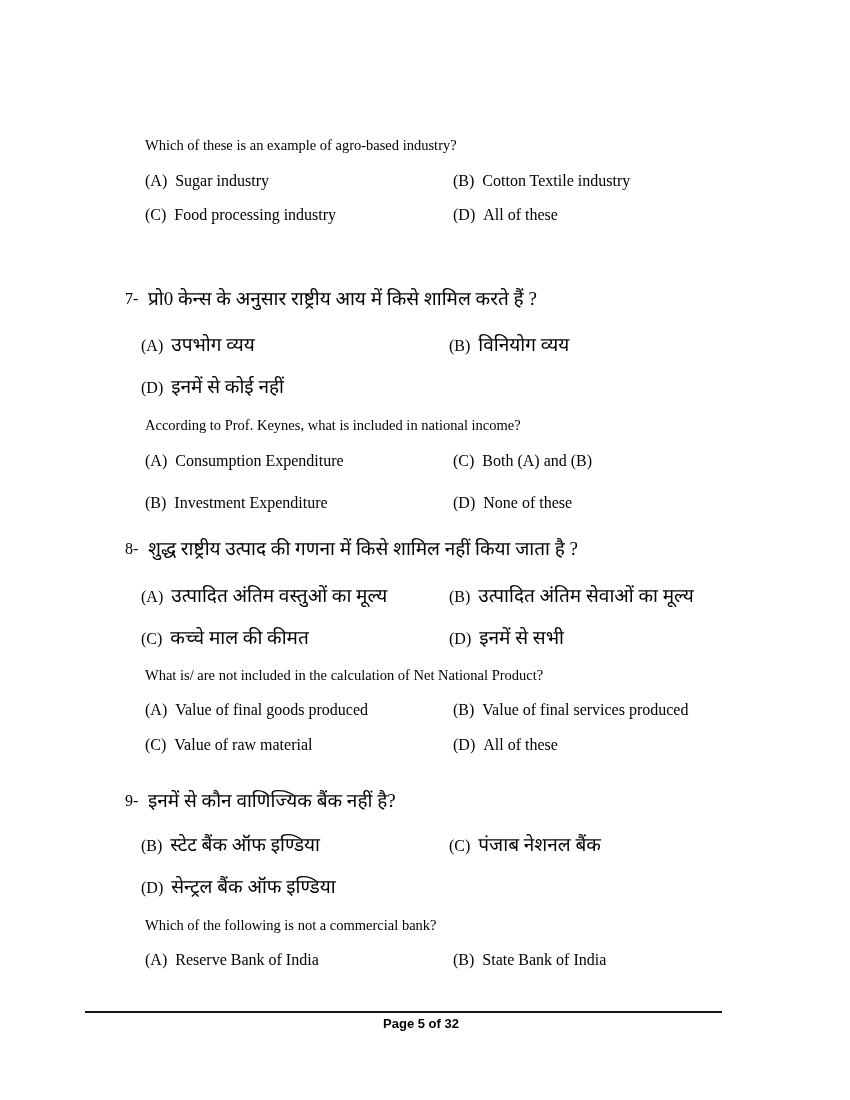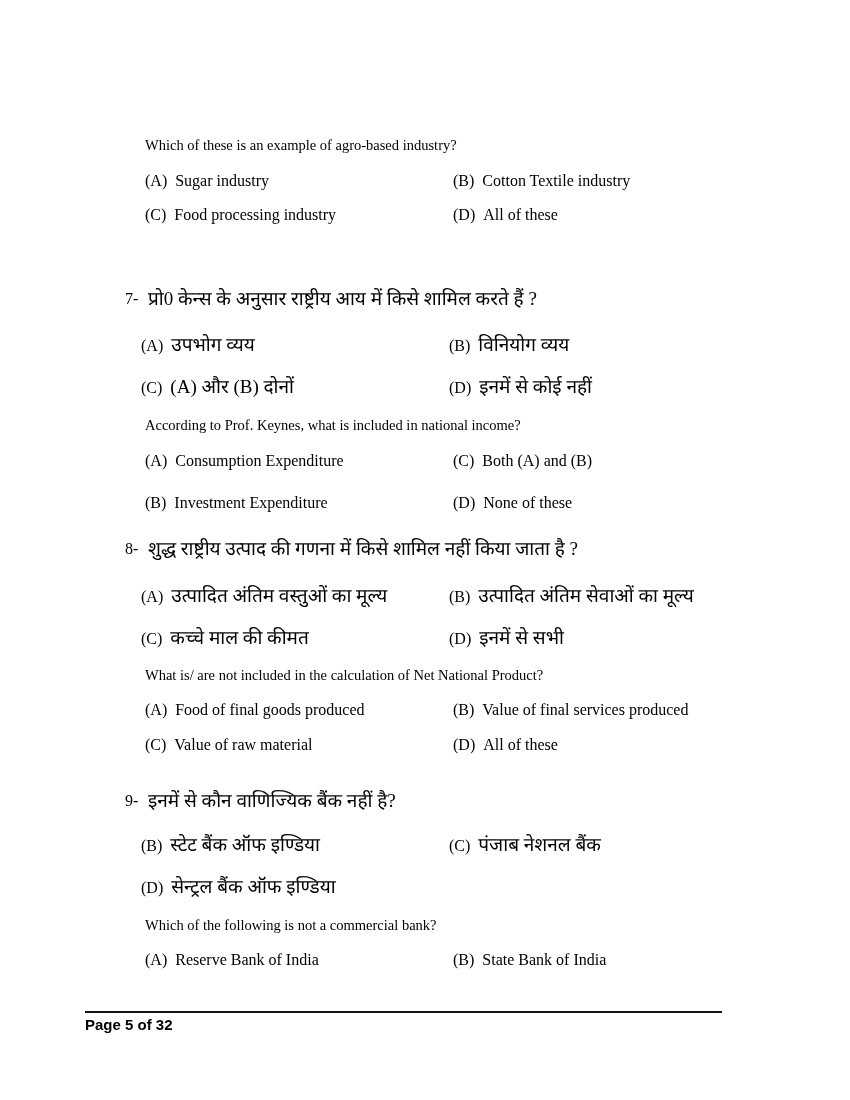--- a/index.html
+++ b/index.html
@@ -66,7 +66,6 @@
     <div class="opts hi" style="margin-top:20px">
       <div class="opt"><span class="opt-label hi-label">(A)</span><span>उपभोग व्यय</span></div>
       <div class="opt"><span class="opt-label hi-label">(B)</span><span>विनियोग व्यय</span></div>
-      <div class="opt"><span class="opt-label hi-label">(C)</span><span>(A) और (B) दोनों</span></div>
       <div class="opt"><span class="opt-label hi-label">(D)</span><span>इनमें से कोई नहीं</span></div>
     </div>
     <div class="en-q" style="margin-top:16px">According to Prof. Keynes, what is included in national income?</div>

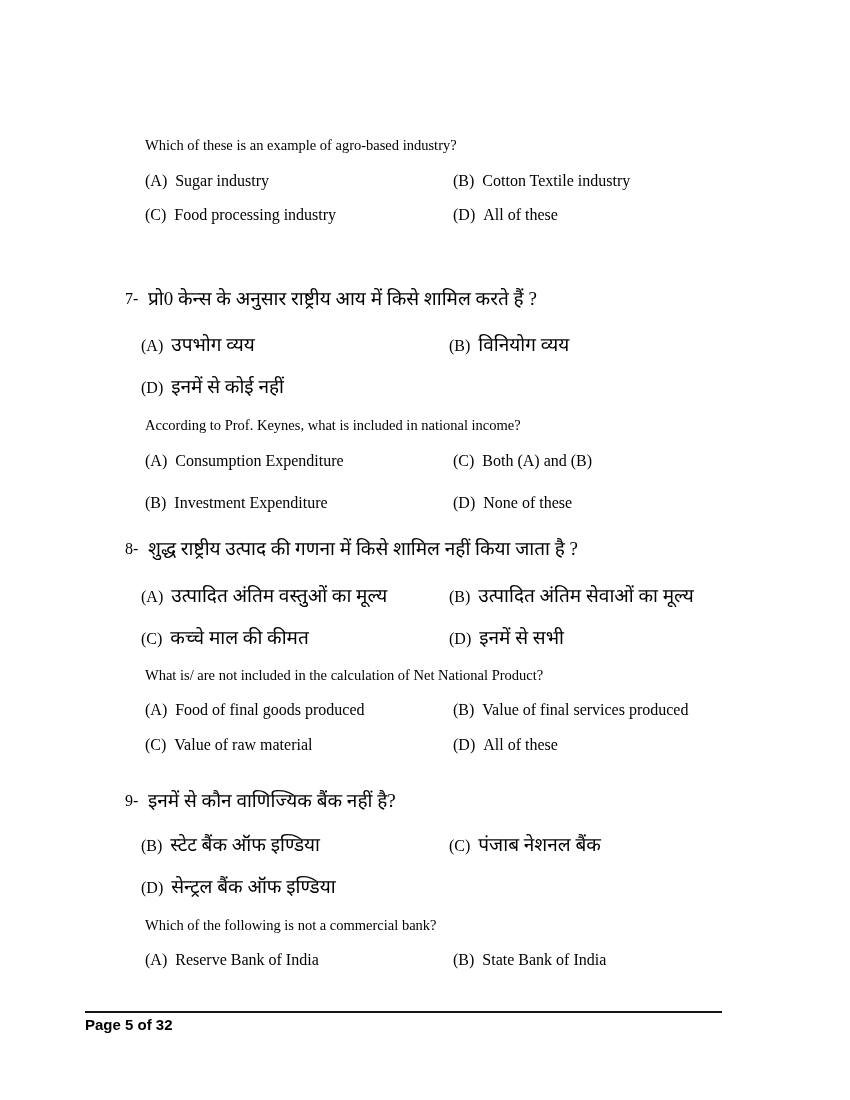--- a/index.html
+++ b/index.html
@@ -90,7 +90,7 @@
     </div>
     <div class="en-q" style="margin-top:15px">What is/ are not included in the calculation of Net National Product?</div>
     <div class="opts en" style="margin-top:19px;row-gap:19px">
-      <div class="opt"><span class="opt-label">(A)</span><span>Food of final goods produced</span></div>
+      <div class="opt"><span class="opt-label">(A)</span><span>Value of final goods produced</span></div>
       <div class="opt"><span class="opt-label">(B)</span><span>Value of final services produced</span></div>
       <div class="opt"><span class="opt-label">(C)</span><span>Value of raw material</span></div>
       <div class="opt"><span class="opt-label">(D)</span><span>All of these</span></div>

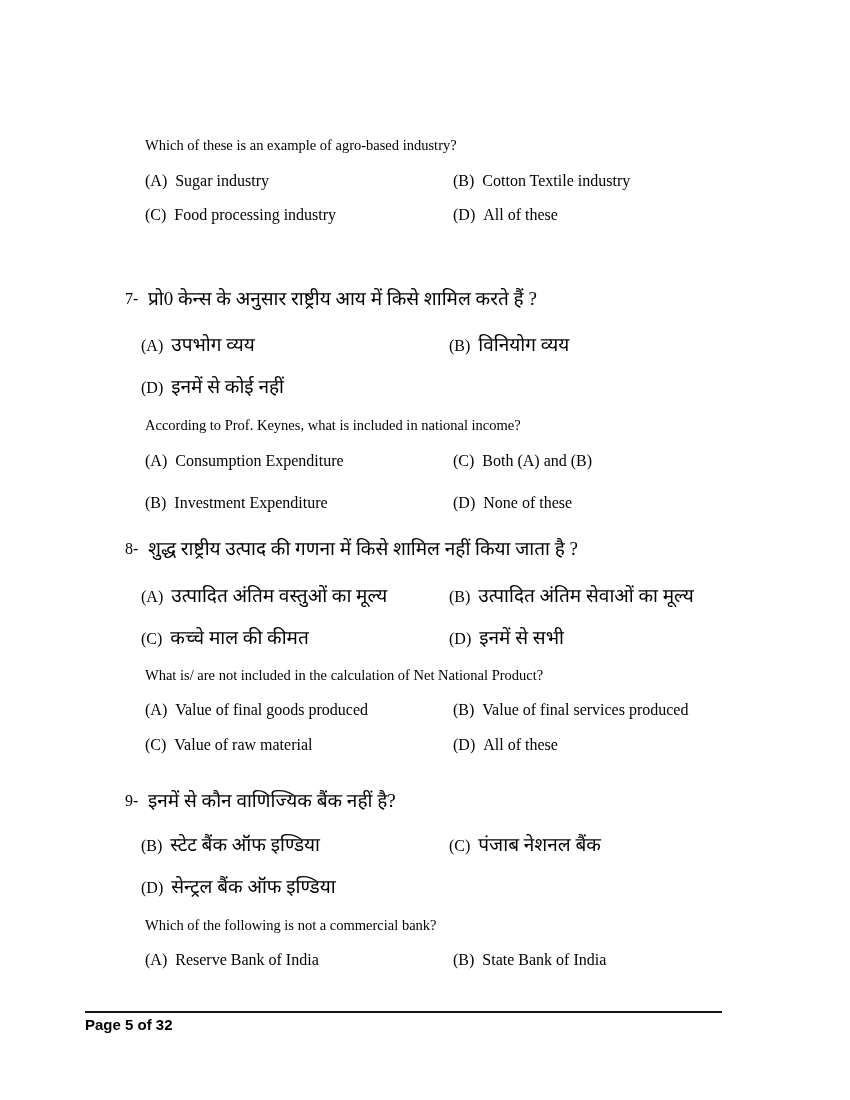--- a/index.html
+++ b/index.html
@@ -36,10 +36,10 @@
     position: absolute;
     left: 85px; top: 1016px;
     width: 672px;
-    text-align: left;
+    text-align: center;
     font-family: "Liberation Sans", "DejaVu Sans", sans-serif;
     font-weight: bold;
-    font-size: 15px;
+    font-size: 13px;
     color: #000000;
   }
 </style>

